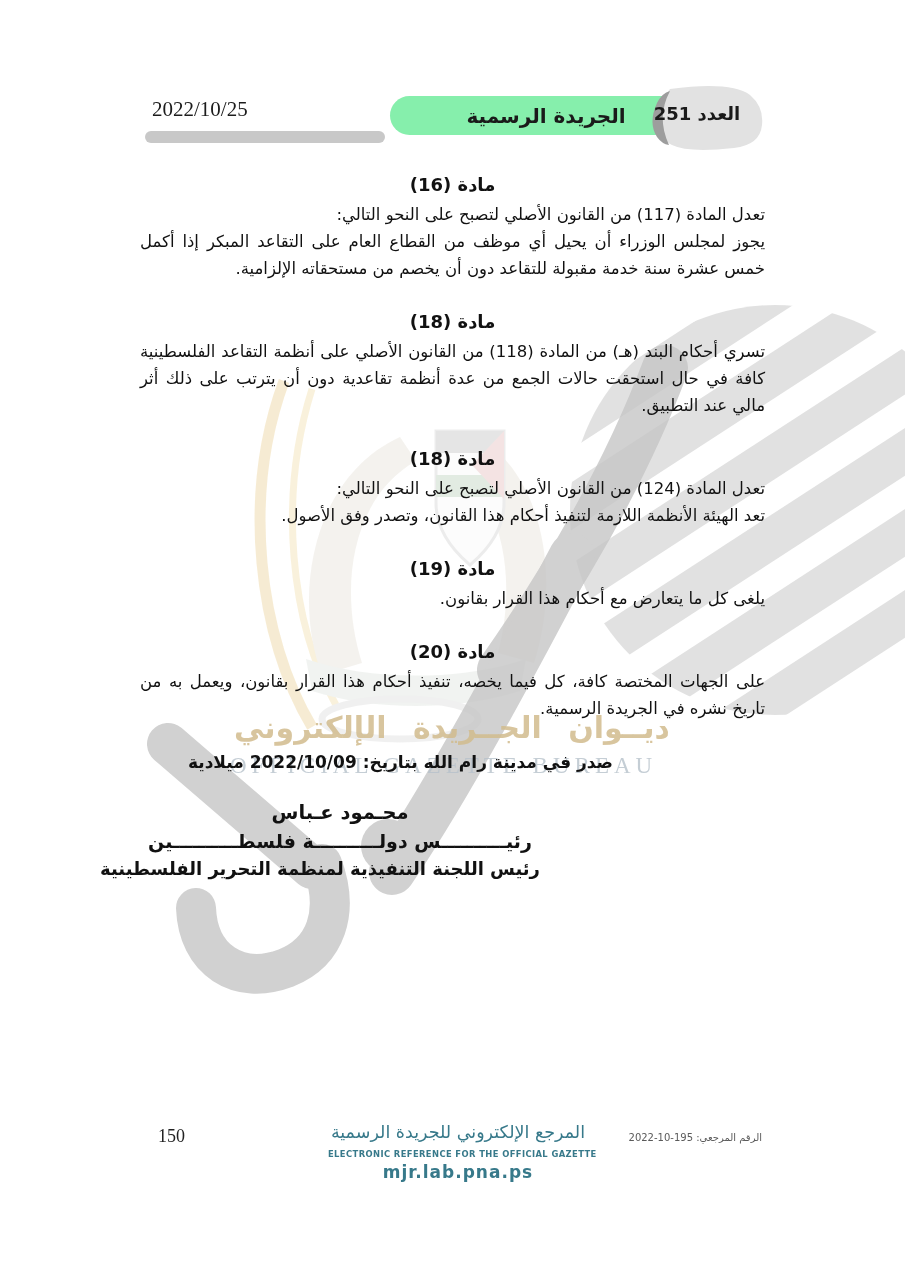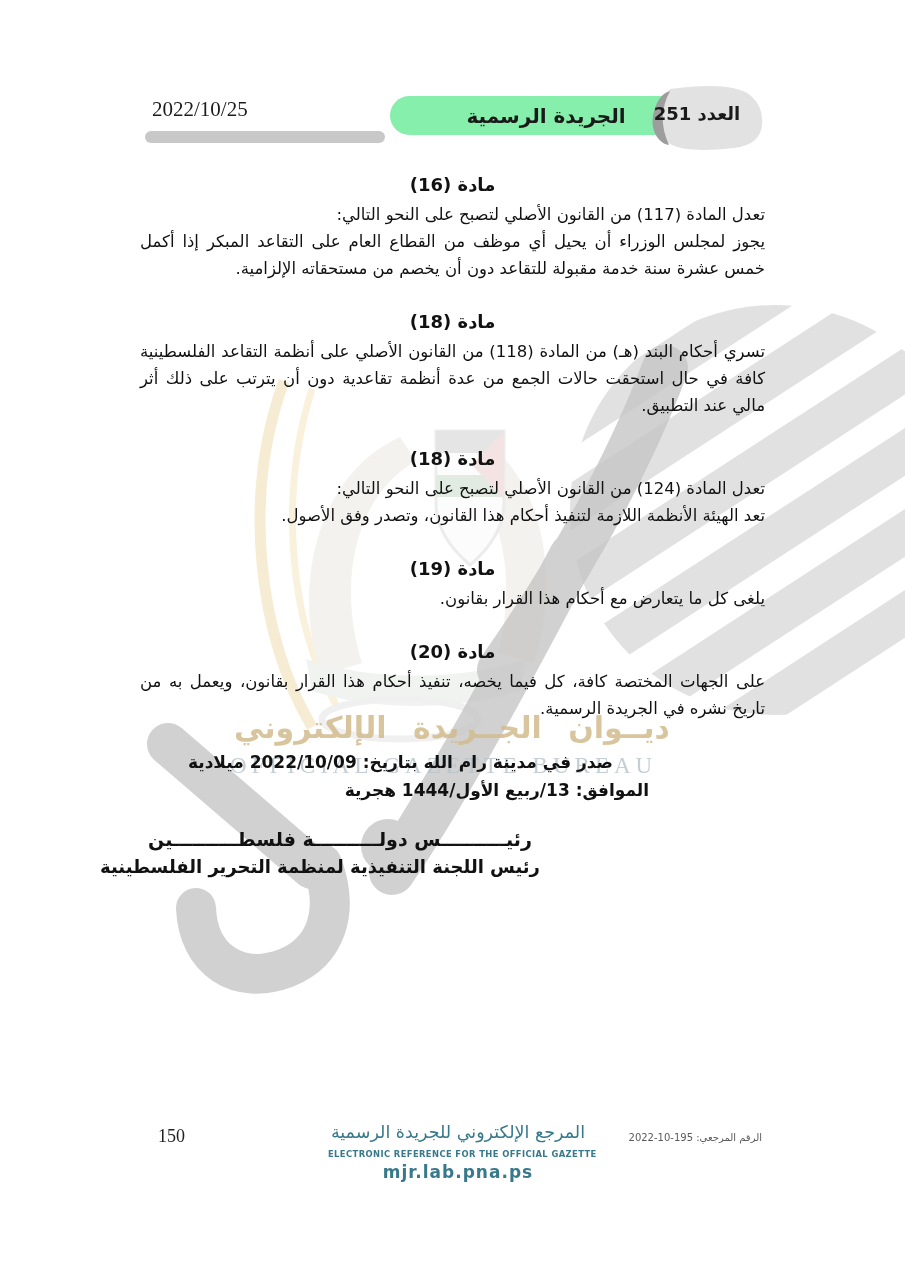--- a/index.html
+++ b/index.html
@@ -165,7 +165,6 @@
 
       <div class="issued">
         <div class="issued-l1">صدر في مدينة رام الله بتاريخ: 2022/10/09 ميلادية</div>
-        <div class="issued-l2">الموافق: 13/ربيع الأول/1444 هجرية</div>
       </div>
 
       <div class="signature">

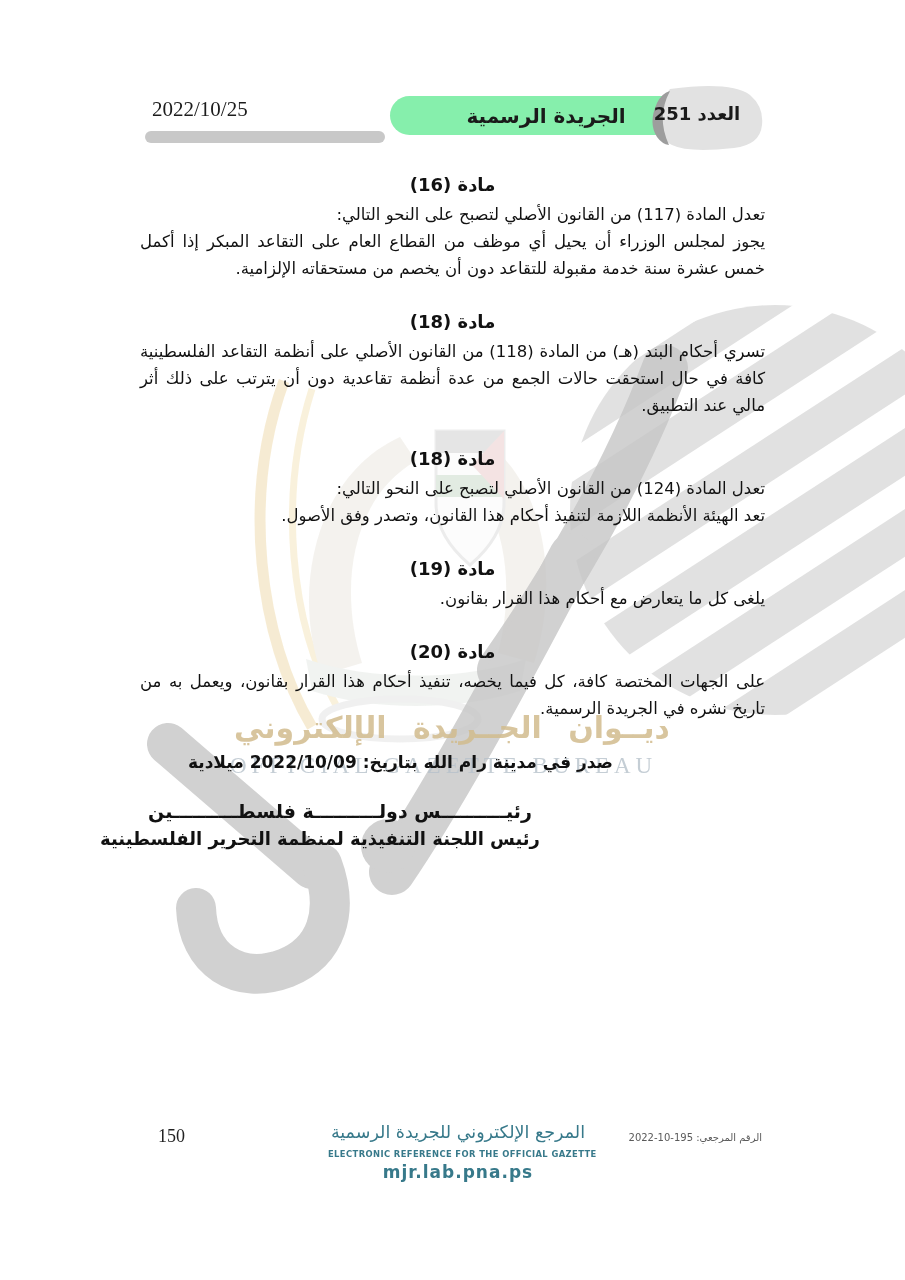--- a/index.html
+++ b/index.html
@@ -168,6 +168,7 @@
       </div>
 
       <div class="signature">
+        <div class="sig-name">محـمود عـباس</div>
         <div class="sig-t1">رئيــــــــــس دولــــــــــة فلسطــــــــــين</div>
         <div class="sig-t2">رئيس اللجنة التنفيذية لمنظمة التحرير الفلسطينية</div>
       </div>

